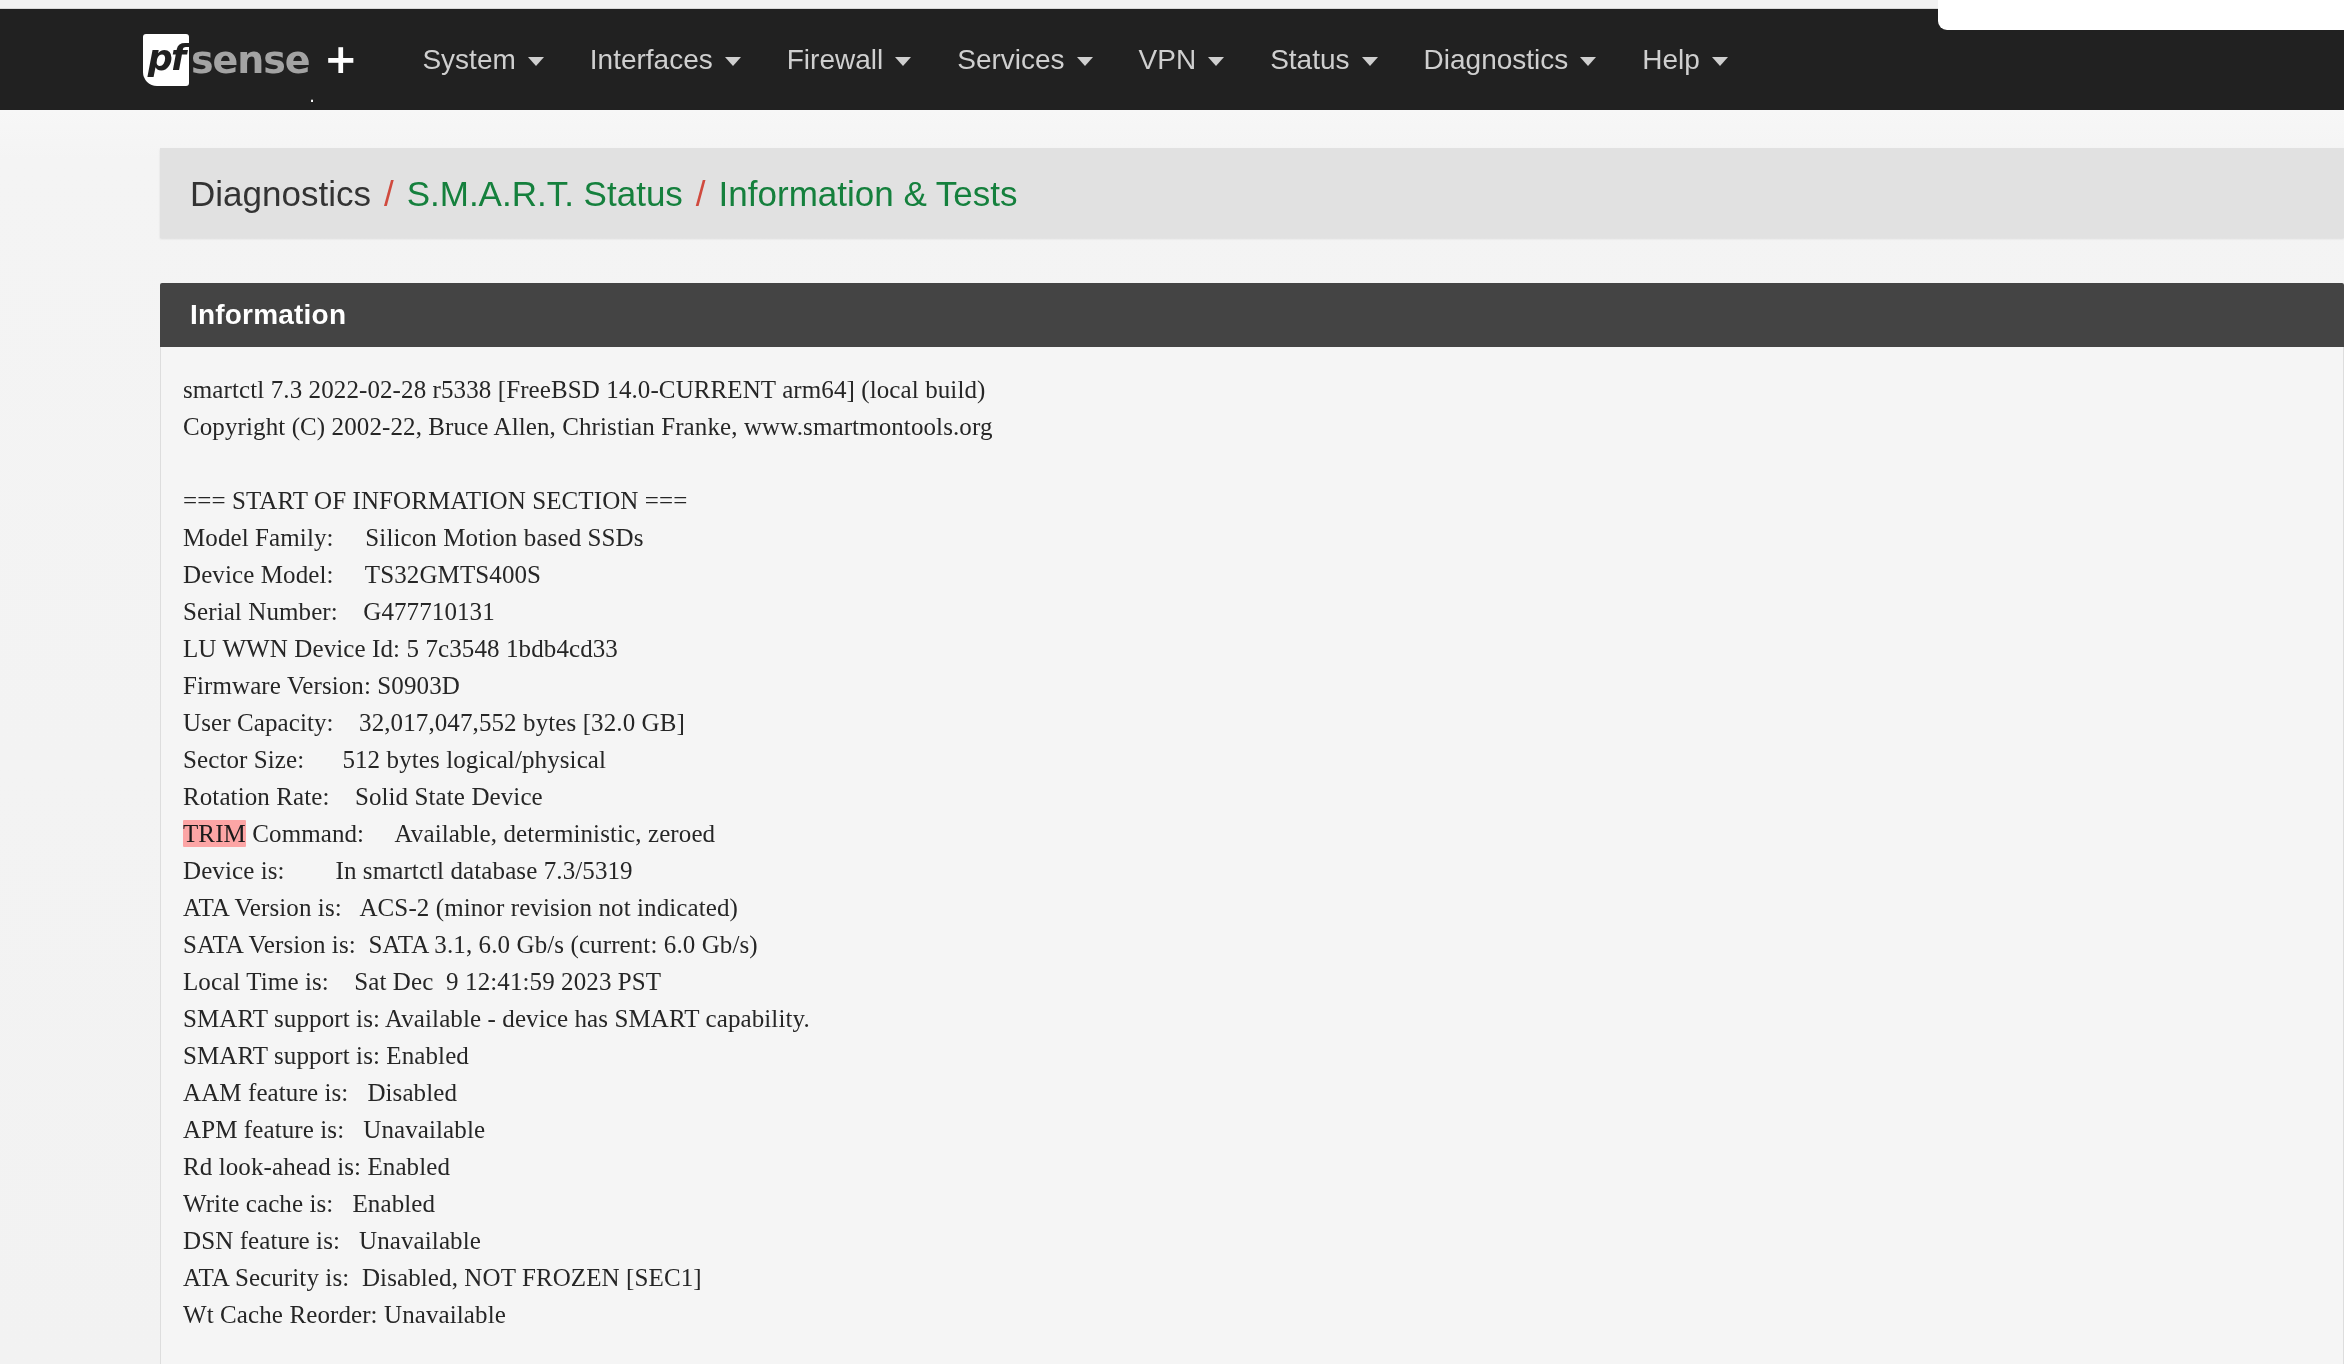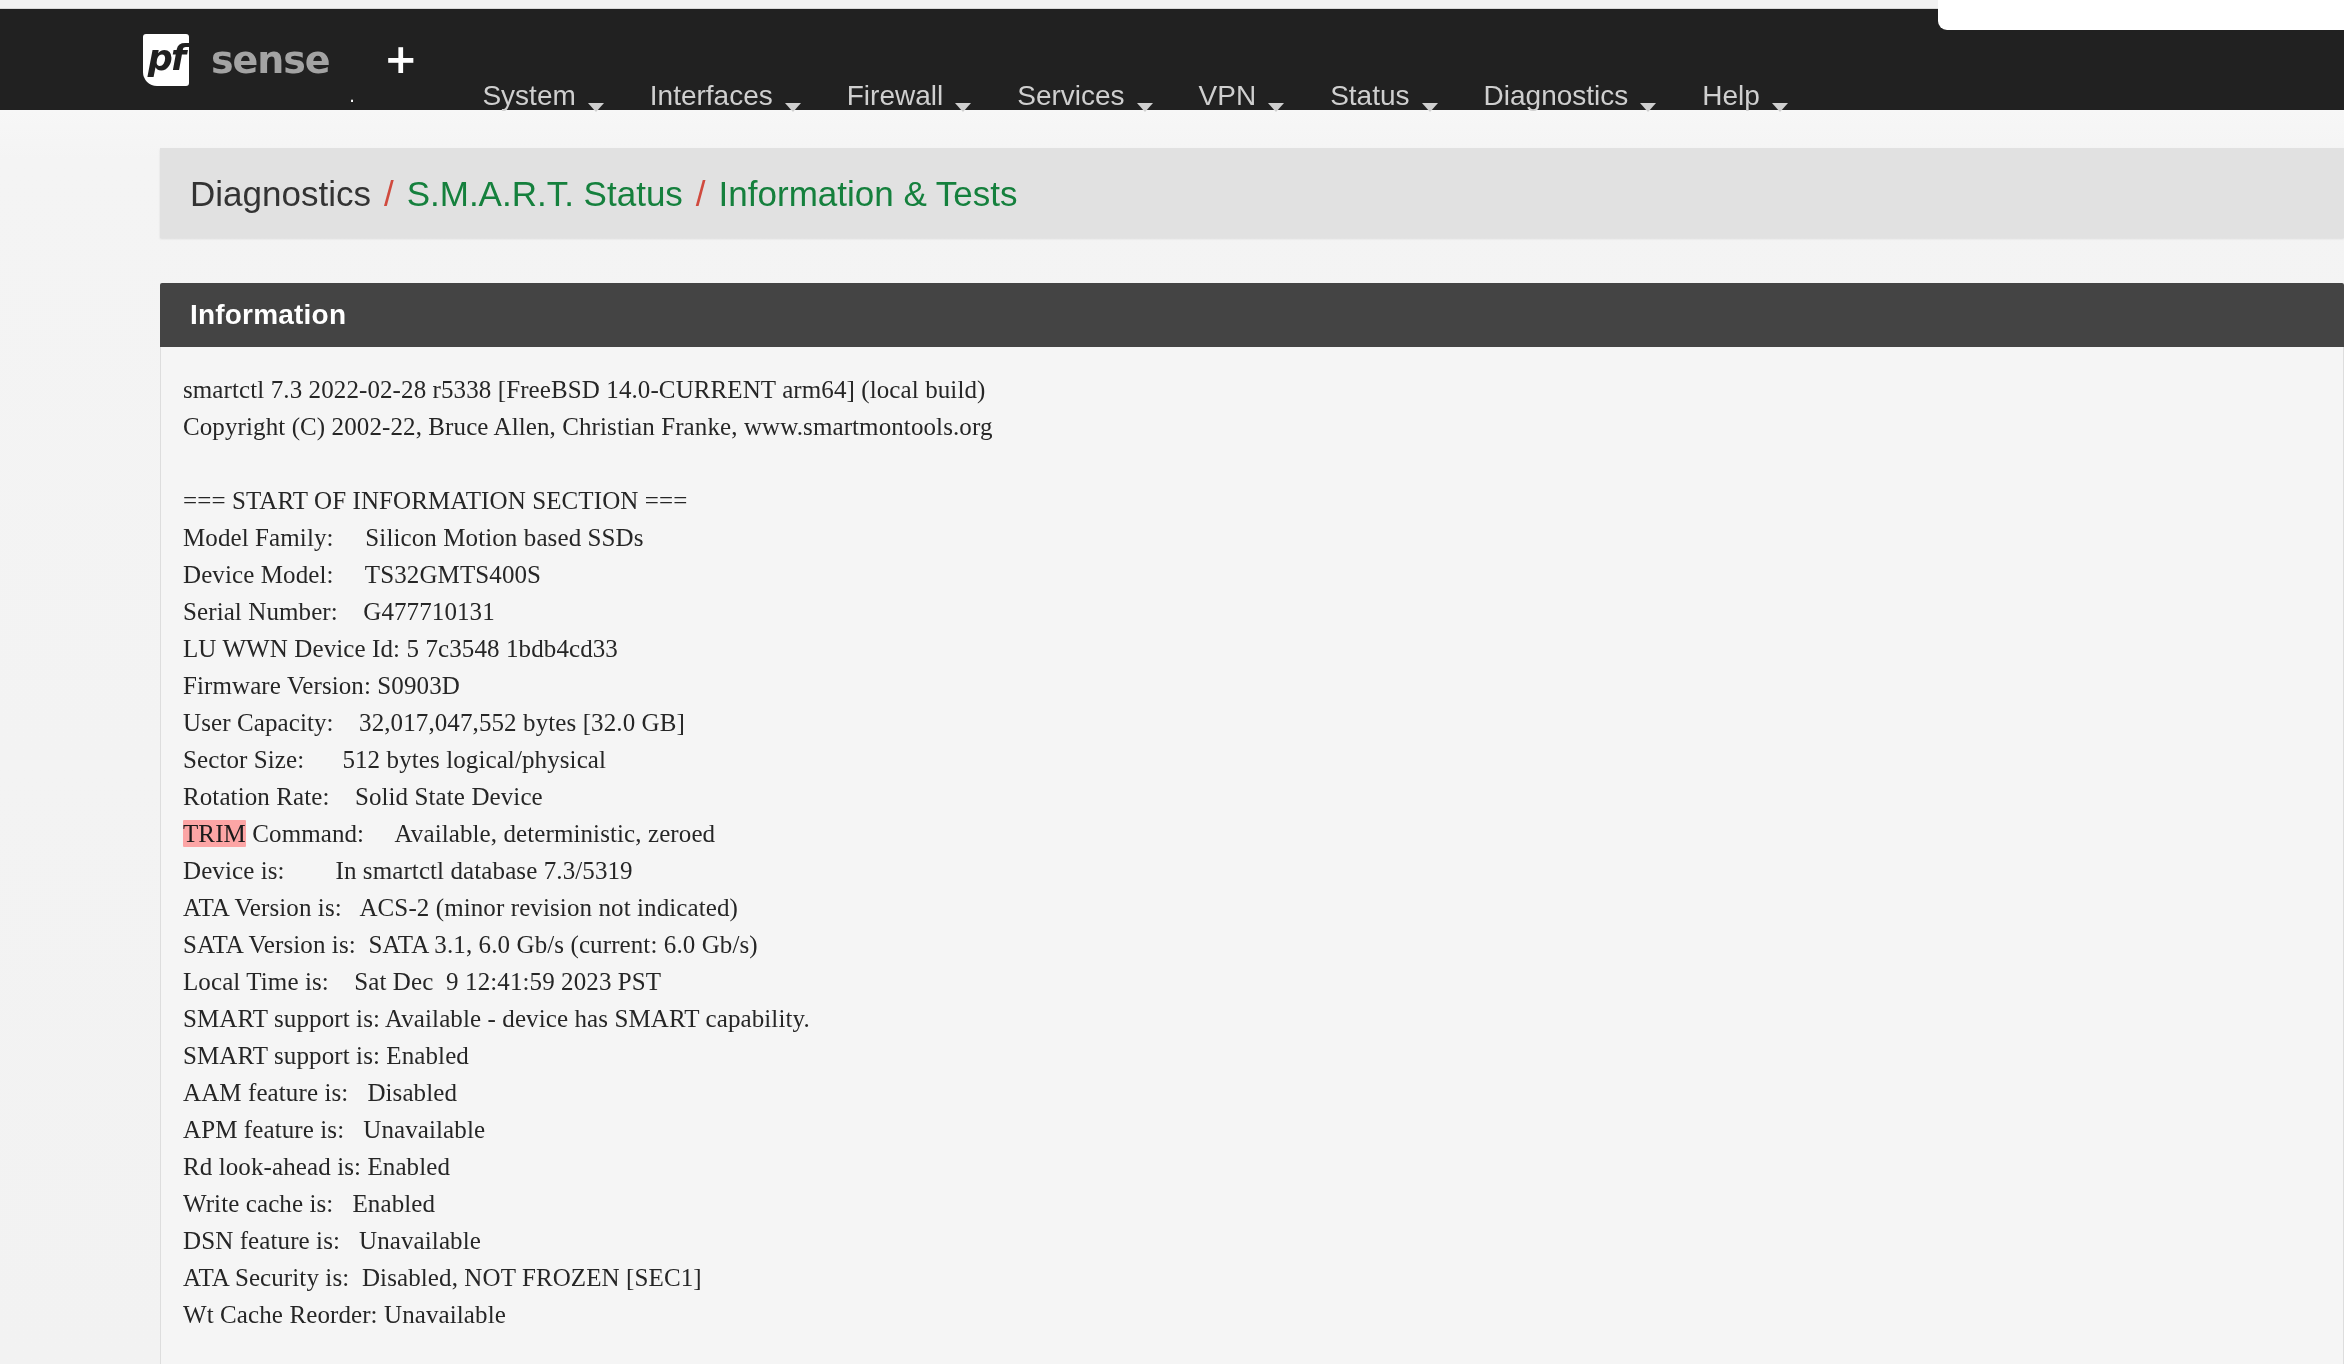--- a/index.html
+++ b/index.html
@@ -47,7 +47,6 @@
     height: 101px;
     margin-right: 42px;
     cursor: pointer;
-    gap: 20px;
   }
   .brand-mark {
     width: 46px;

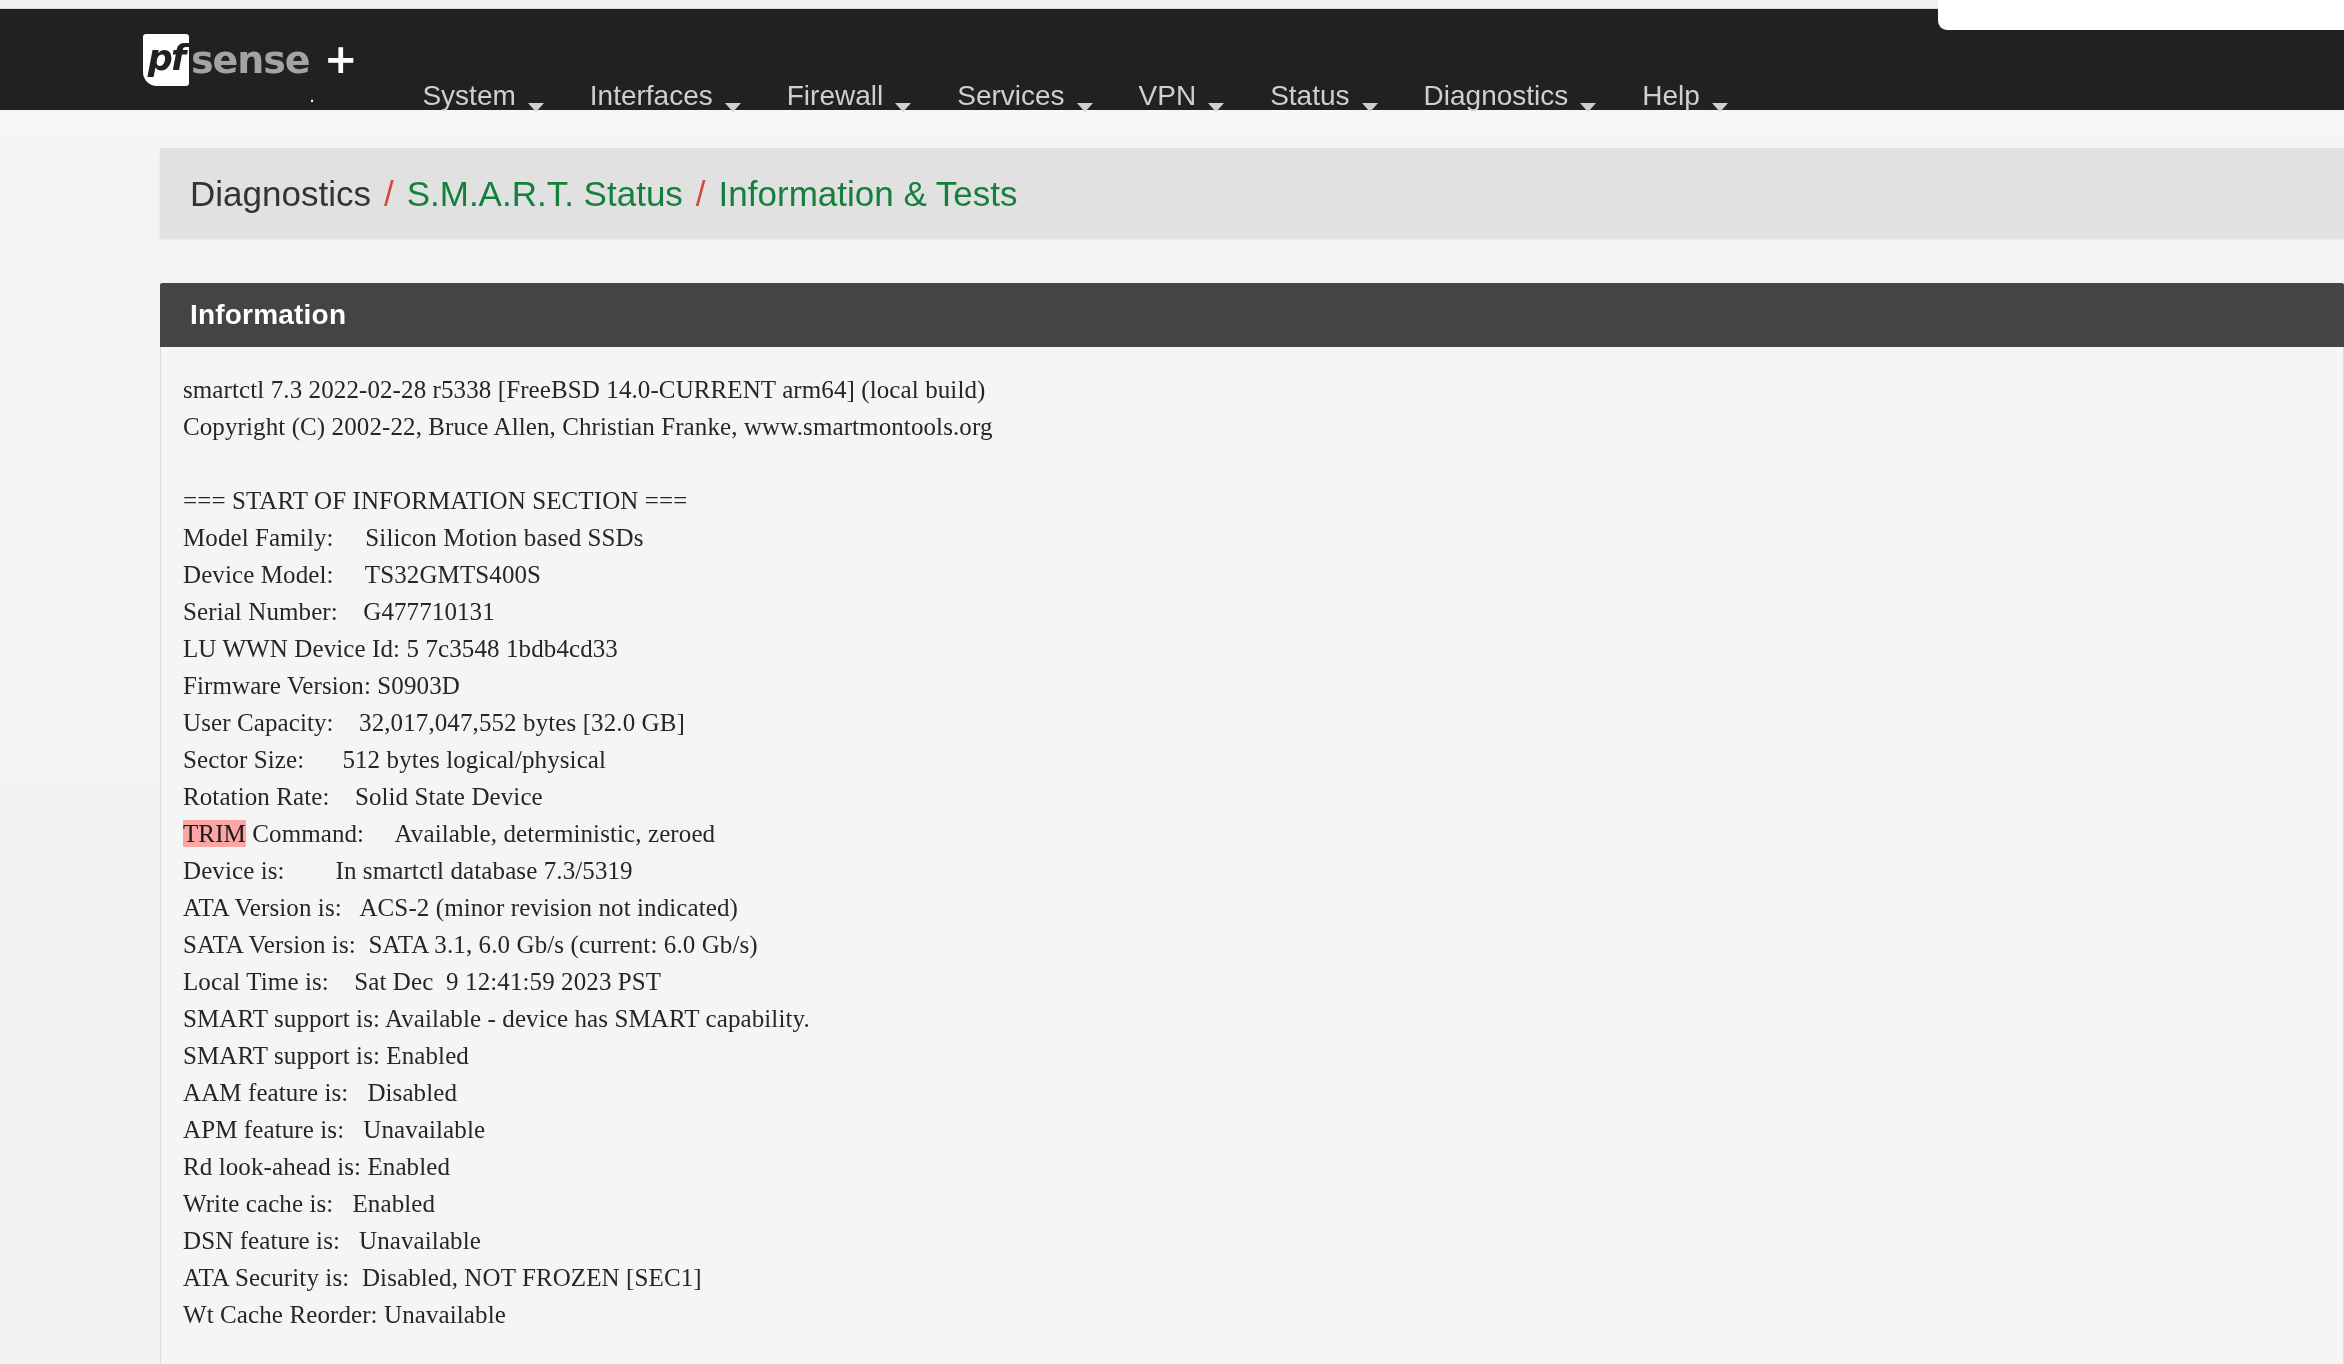--- a/index.html
+++ b/index.html
@@ -100,7 +100,7 @@
   }
   .nav-item {
     display: flex;
-    align-items: flex-end;
+    align-items: center;
     height: 101px;
     padding: 0 23px;
     cursor: pointer;

